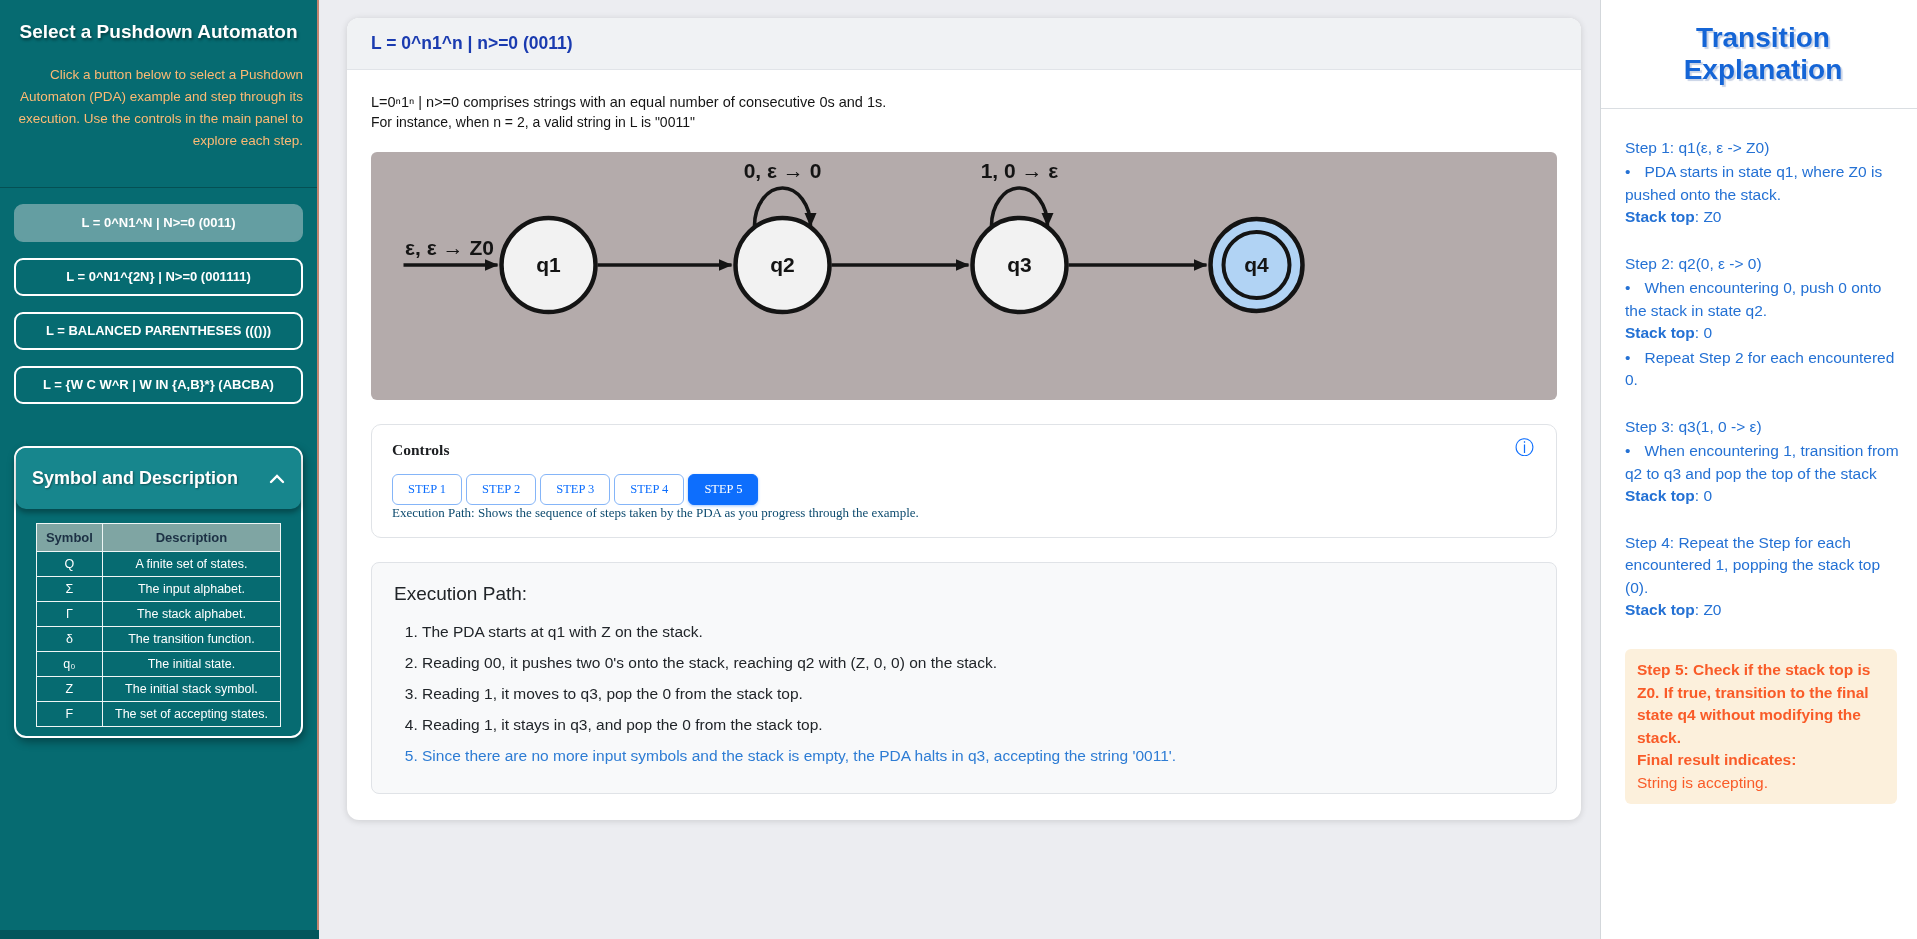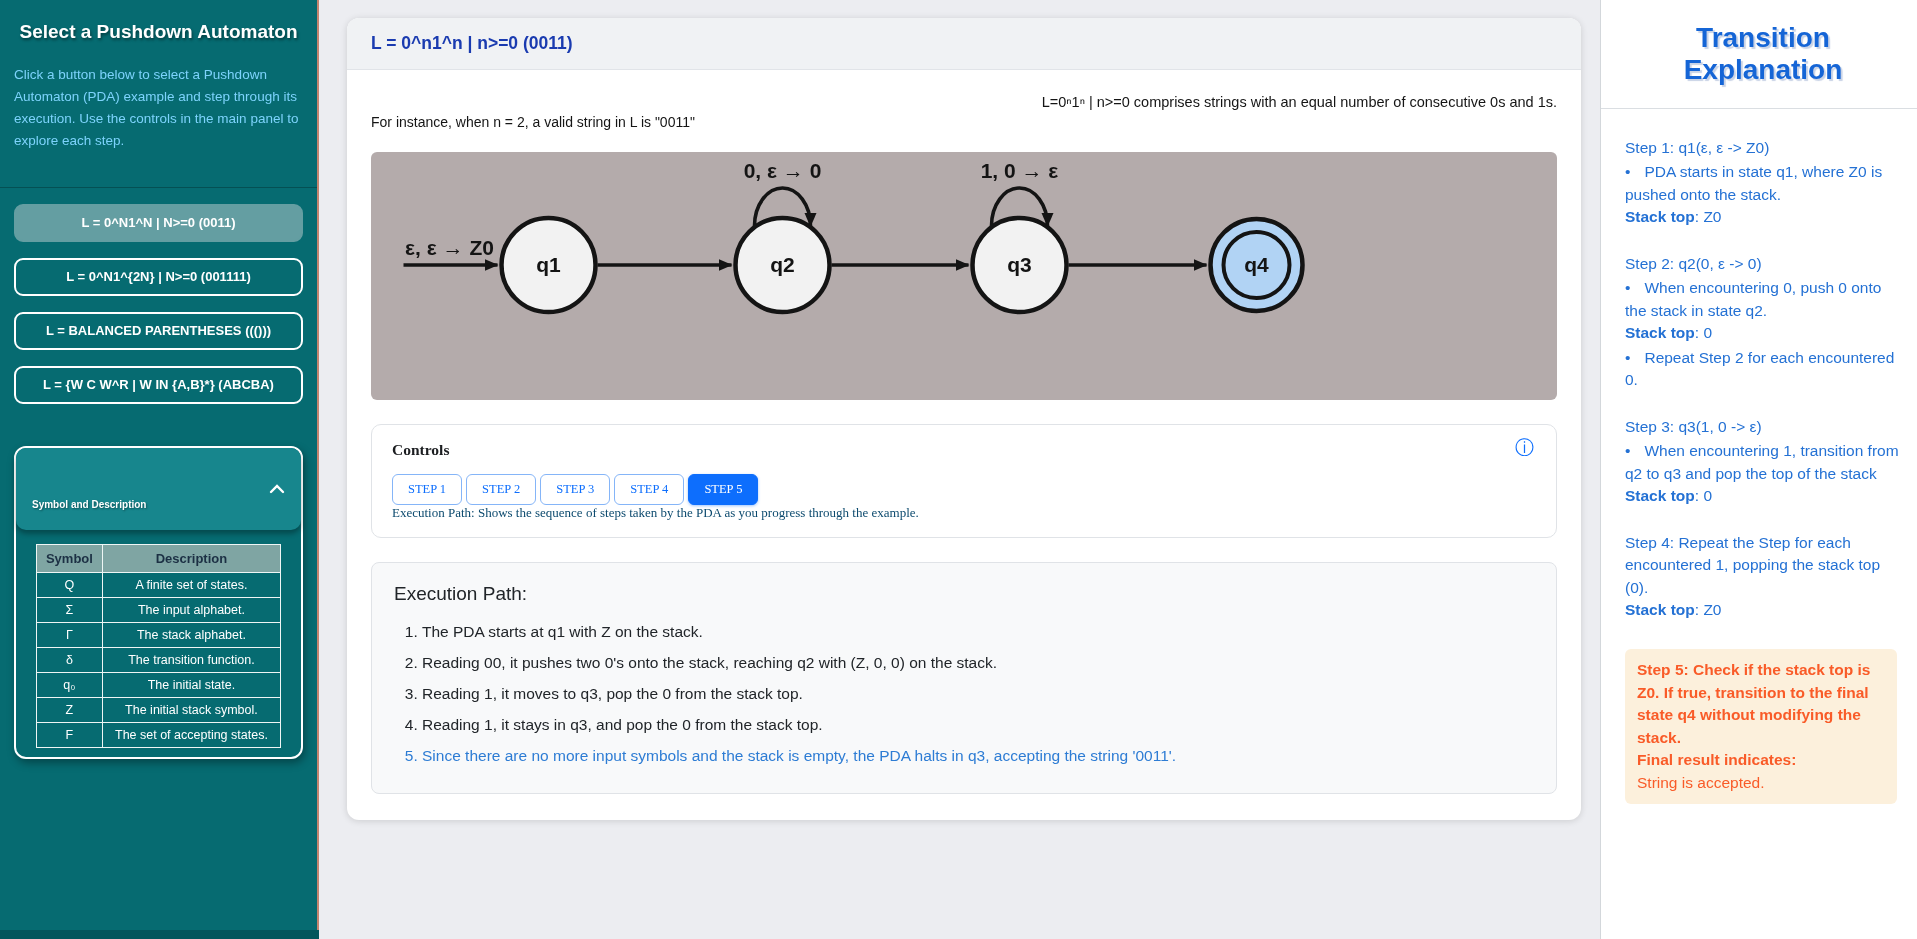--- a/index.html
+++ b/index.html
@@ -12,7 +12,7 @@
              border-right:2px solid #c4846f; color:#fff; padding:16px 14px 0 14px; }
   .sb-title { font-size:19px; font-weight:bold; text-align:center; line-height:1.45;
               margin-top:2px; text-shadow:1px 2px 3px rgba(0,0,0,.45); }
-  .sb-desc { font-size:13.5px; text-align:left; line-height:1.65; margin-top:18px; color:#7dd3fc; }
+  .sb-desc { font-size:13.5px; text-align:right; line-height:1.65; margin-top:18px; color:#fdba74; }
   .sb-divider { margin:34px -14px 0 -14px; border-bottom:1px solid rgba(0,0,0,.25); }
   .pda-btn { display:flex; align-items:center; justify-content:center; width:100%;
              min-height:36px; margin-top:16px; padding:7px 12px;

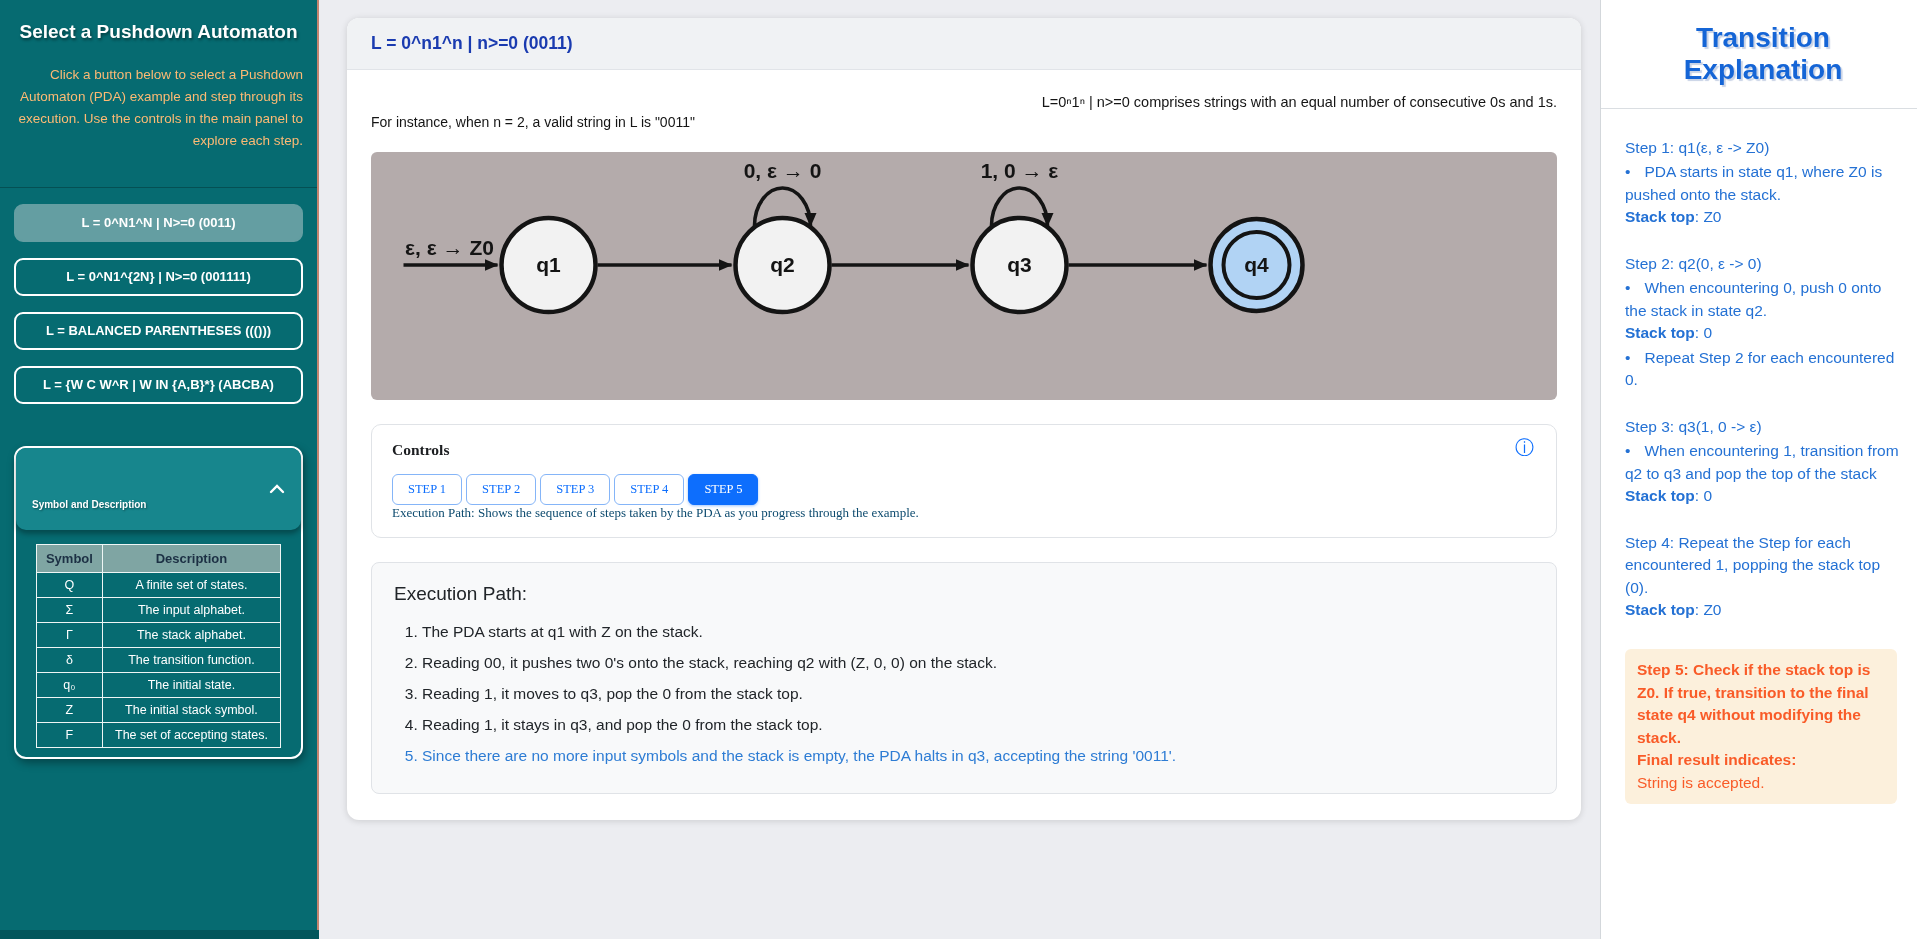--- a/index.html
+++ b/index.html
@@ -41,7 +41,7 @@
                border-radius:12px 12px 0 0; padding:15px 24px; }
   .card-head h2 { font-size:17.5px; font-weight:bold; color:#1a3bb0; }
   .card-body { padding:24px 24px 26px 24px; }
-  .desc1 { font-size:14.5px; color:#151515;text-align:right; }
+  .desc1 { font-size:14.5px; color:#151515; }
   .desc2 { font-size:14px; color:#151515; margin-top:4px; }
 
   .diagram { margin-top:22px; height:248px; background:#b4abab; border-radius:6px; overflow:hidden; }

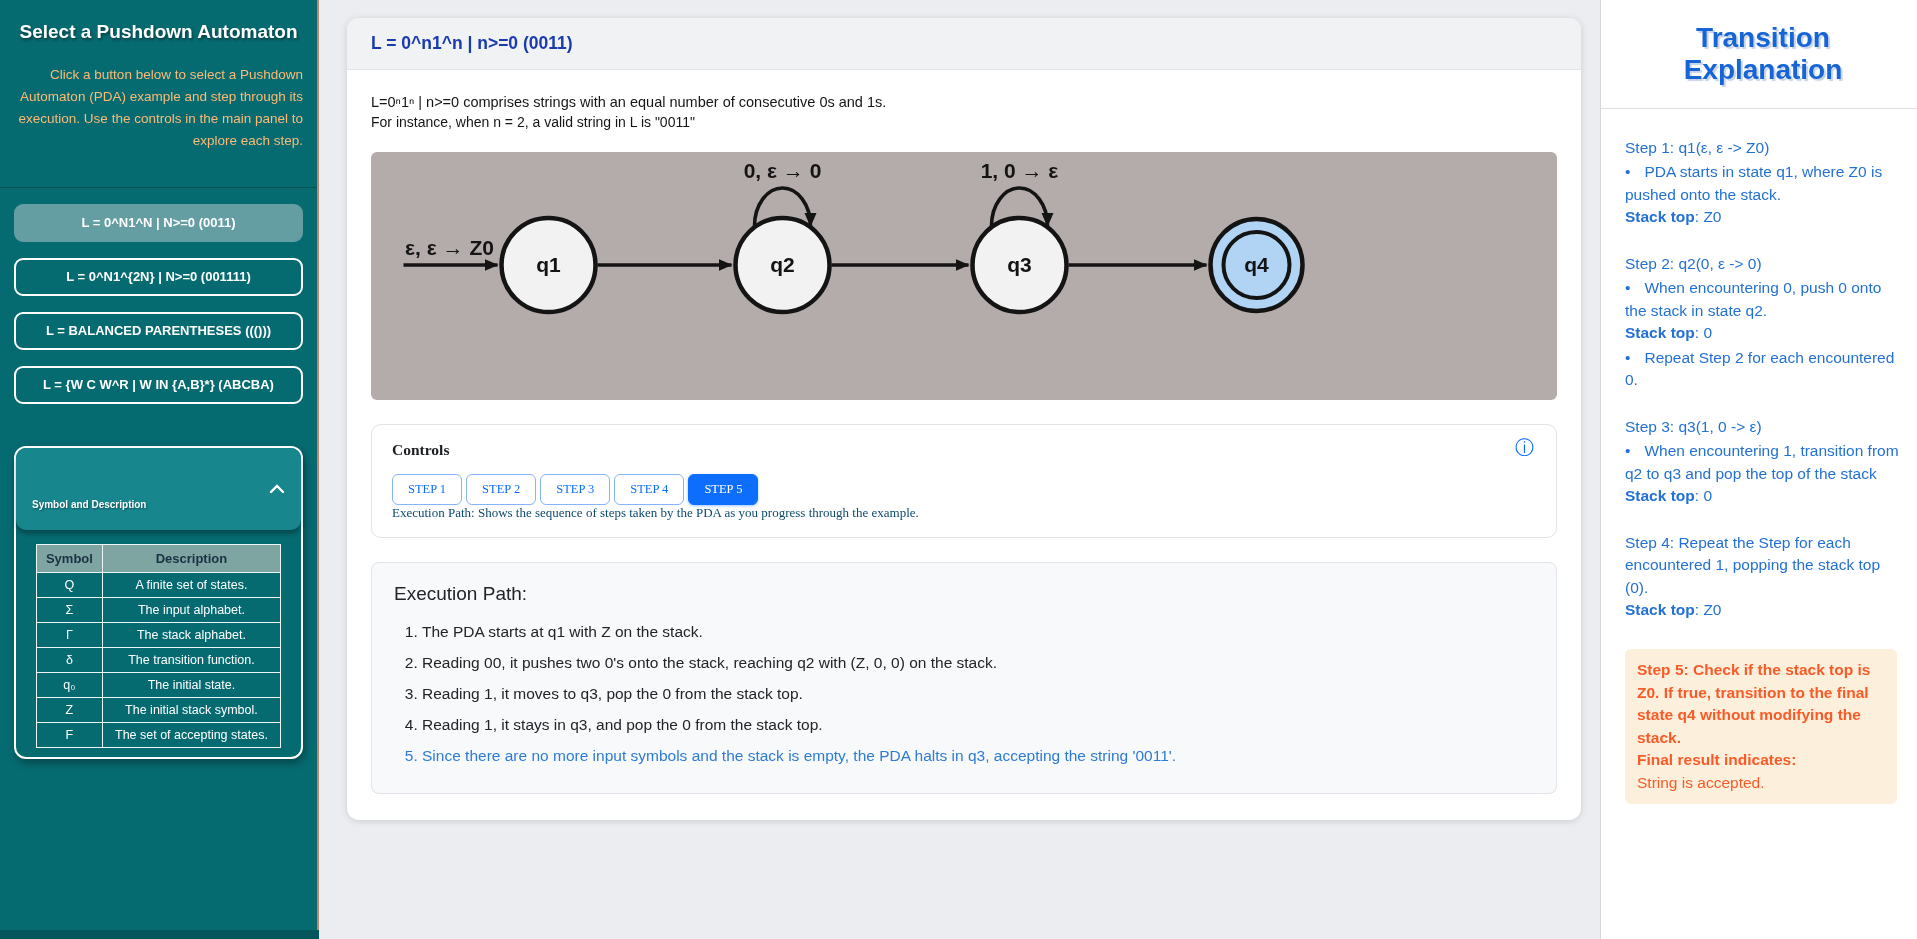--- a/index.html
+++ b/index.html
@@ -25,7 +25,7 @@
   .symbol-head { display:flex; align-items:center; justify-content:space-between;
                  background:#17868d; border-radius:10px; padding:20px 16px;
                  box-shadow:0 4px 5px rgba(0,0,0,.3); cursor:pointer; }
-  .symbol-head span { font-size:10px; font-weight:bold; text-shadow:1px 1px 2px rgba(0,0,0,.4);margin-top:31px; }
+  .symbol-head span { font-size:18px; font-weight:bold; text-shadow:1px 1px 2px rgba(0,0,0,.4); }
   .symbol-table-wrap { padding:14px 20px 9px 20px; }
   table.sym { width:100%; border-collapse:collapse; }
   table.sym th { background:#7fa5a3; color:#1c3044; font-size:13px; font-weight:bold;

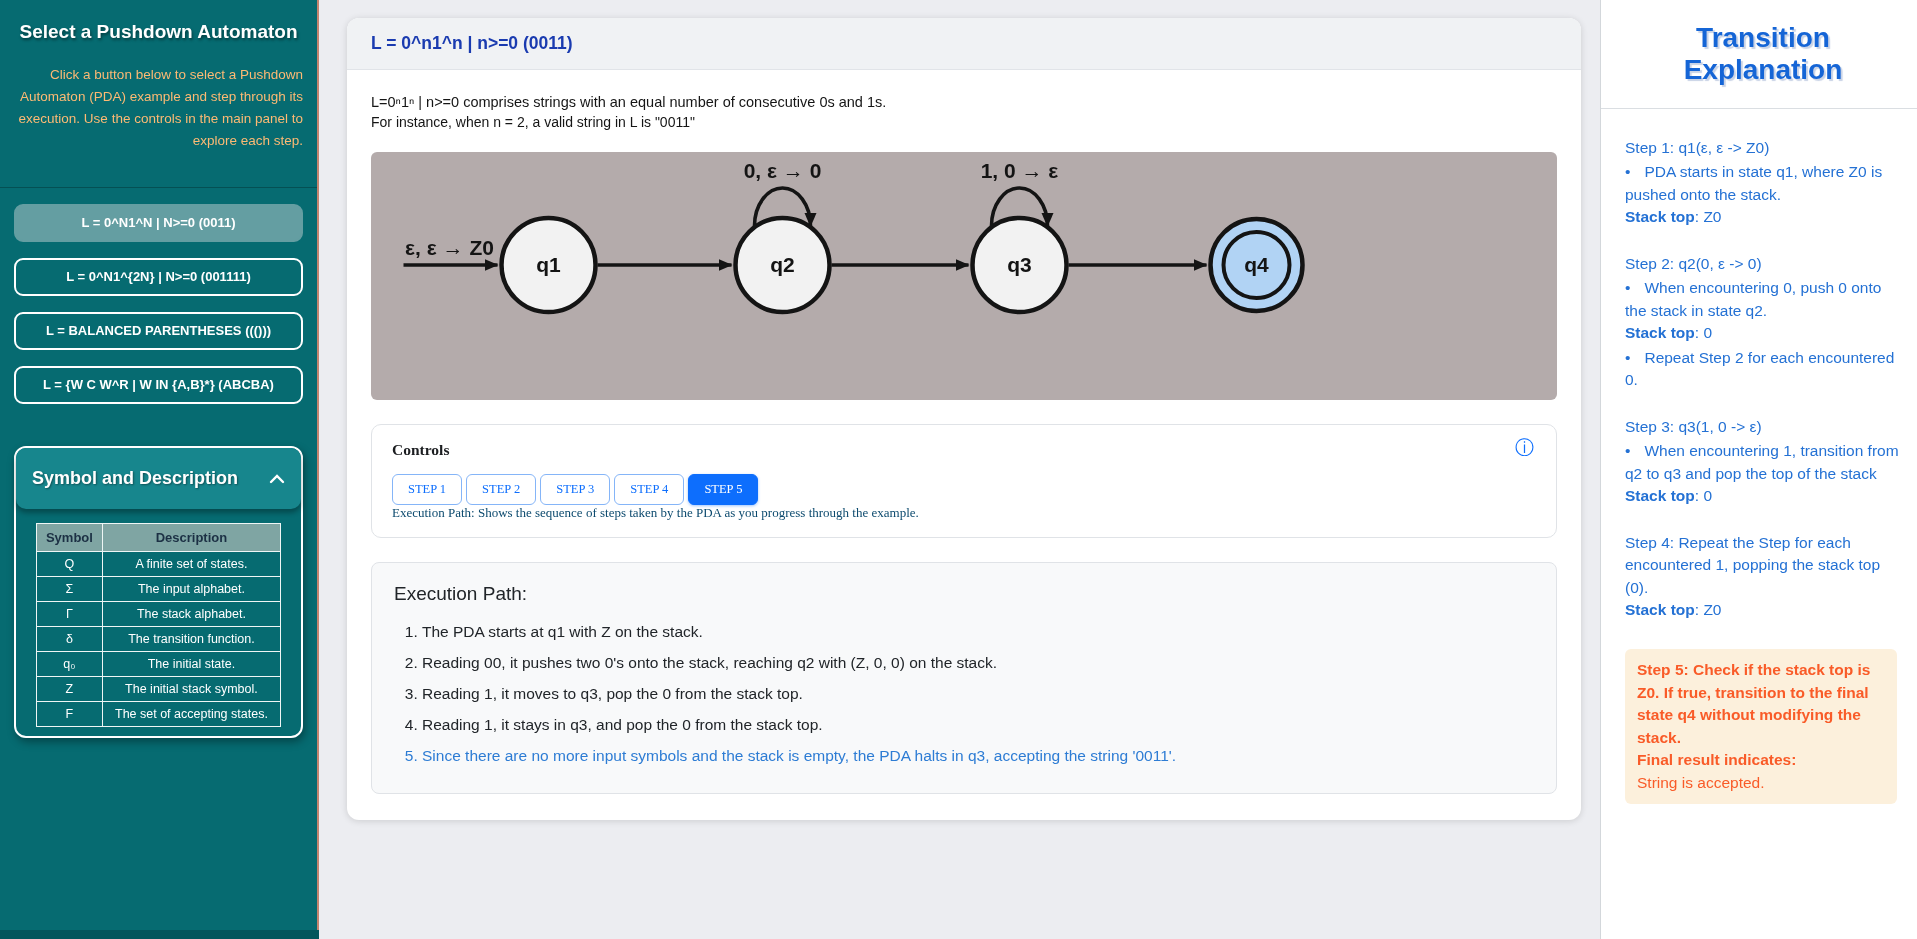--- a/index.html
+++ b/index.html
@@ -259,7 +259,7 @@
       <div class="xfinal">
         <div class="xf-bold">Step 5: Check if the stack top is Z0. If true, transition to the final state q4 without modifying the stack.</div>
         <div class="xf-bold">Final result indicates:</div>
-        <div class="xf-normal">String is accepted.</div>
+        <div class="xf-normal">String is accepting.</div>
       </div>
 
     </div>

